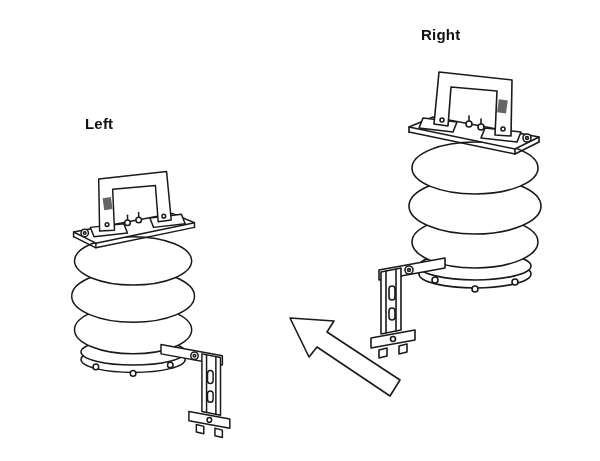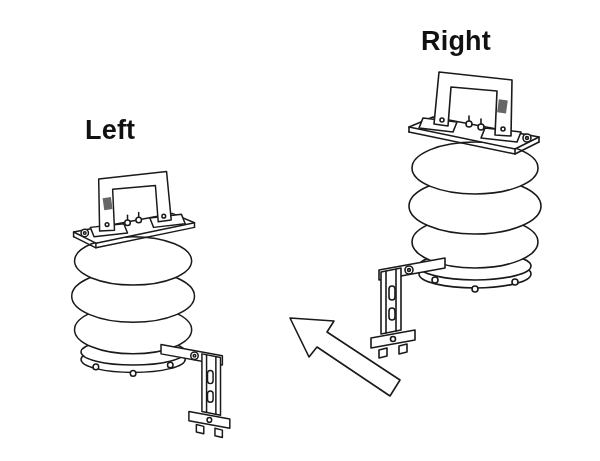--- a/index.html
+++ b/index.html
@@ -18,7 +18,7 @@
   .part-label {
     position: absolute;
     font-weight: bold;
-    font-size: 27px;
+    font-size: 15px;
     color: #111111;
     letter-spacing: 0.2px;
     user-select: none;

